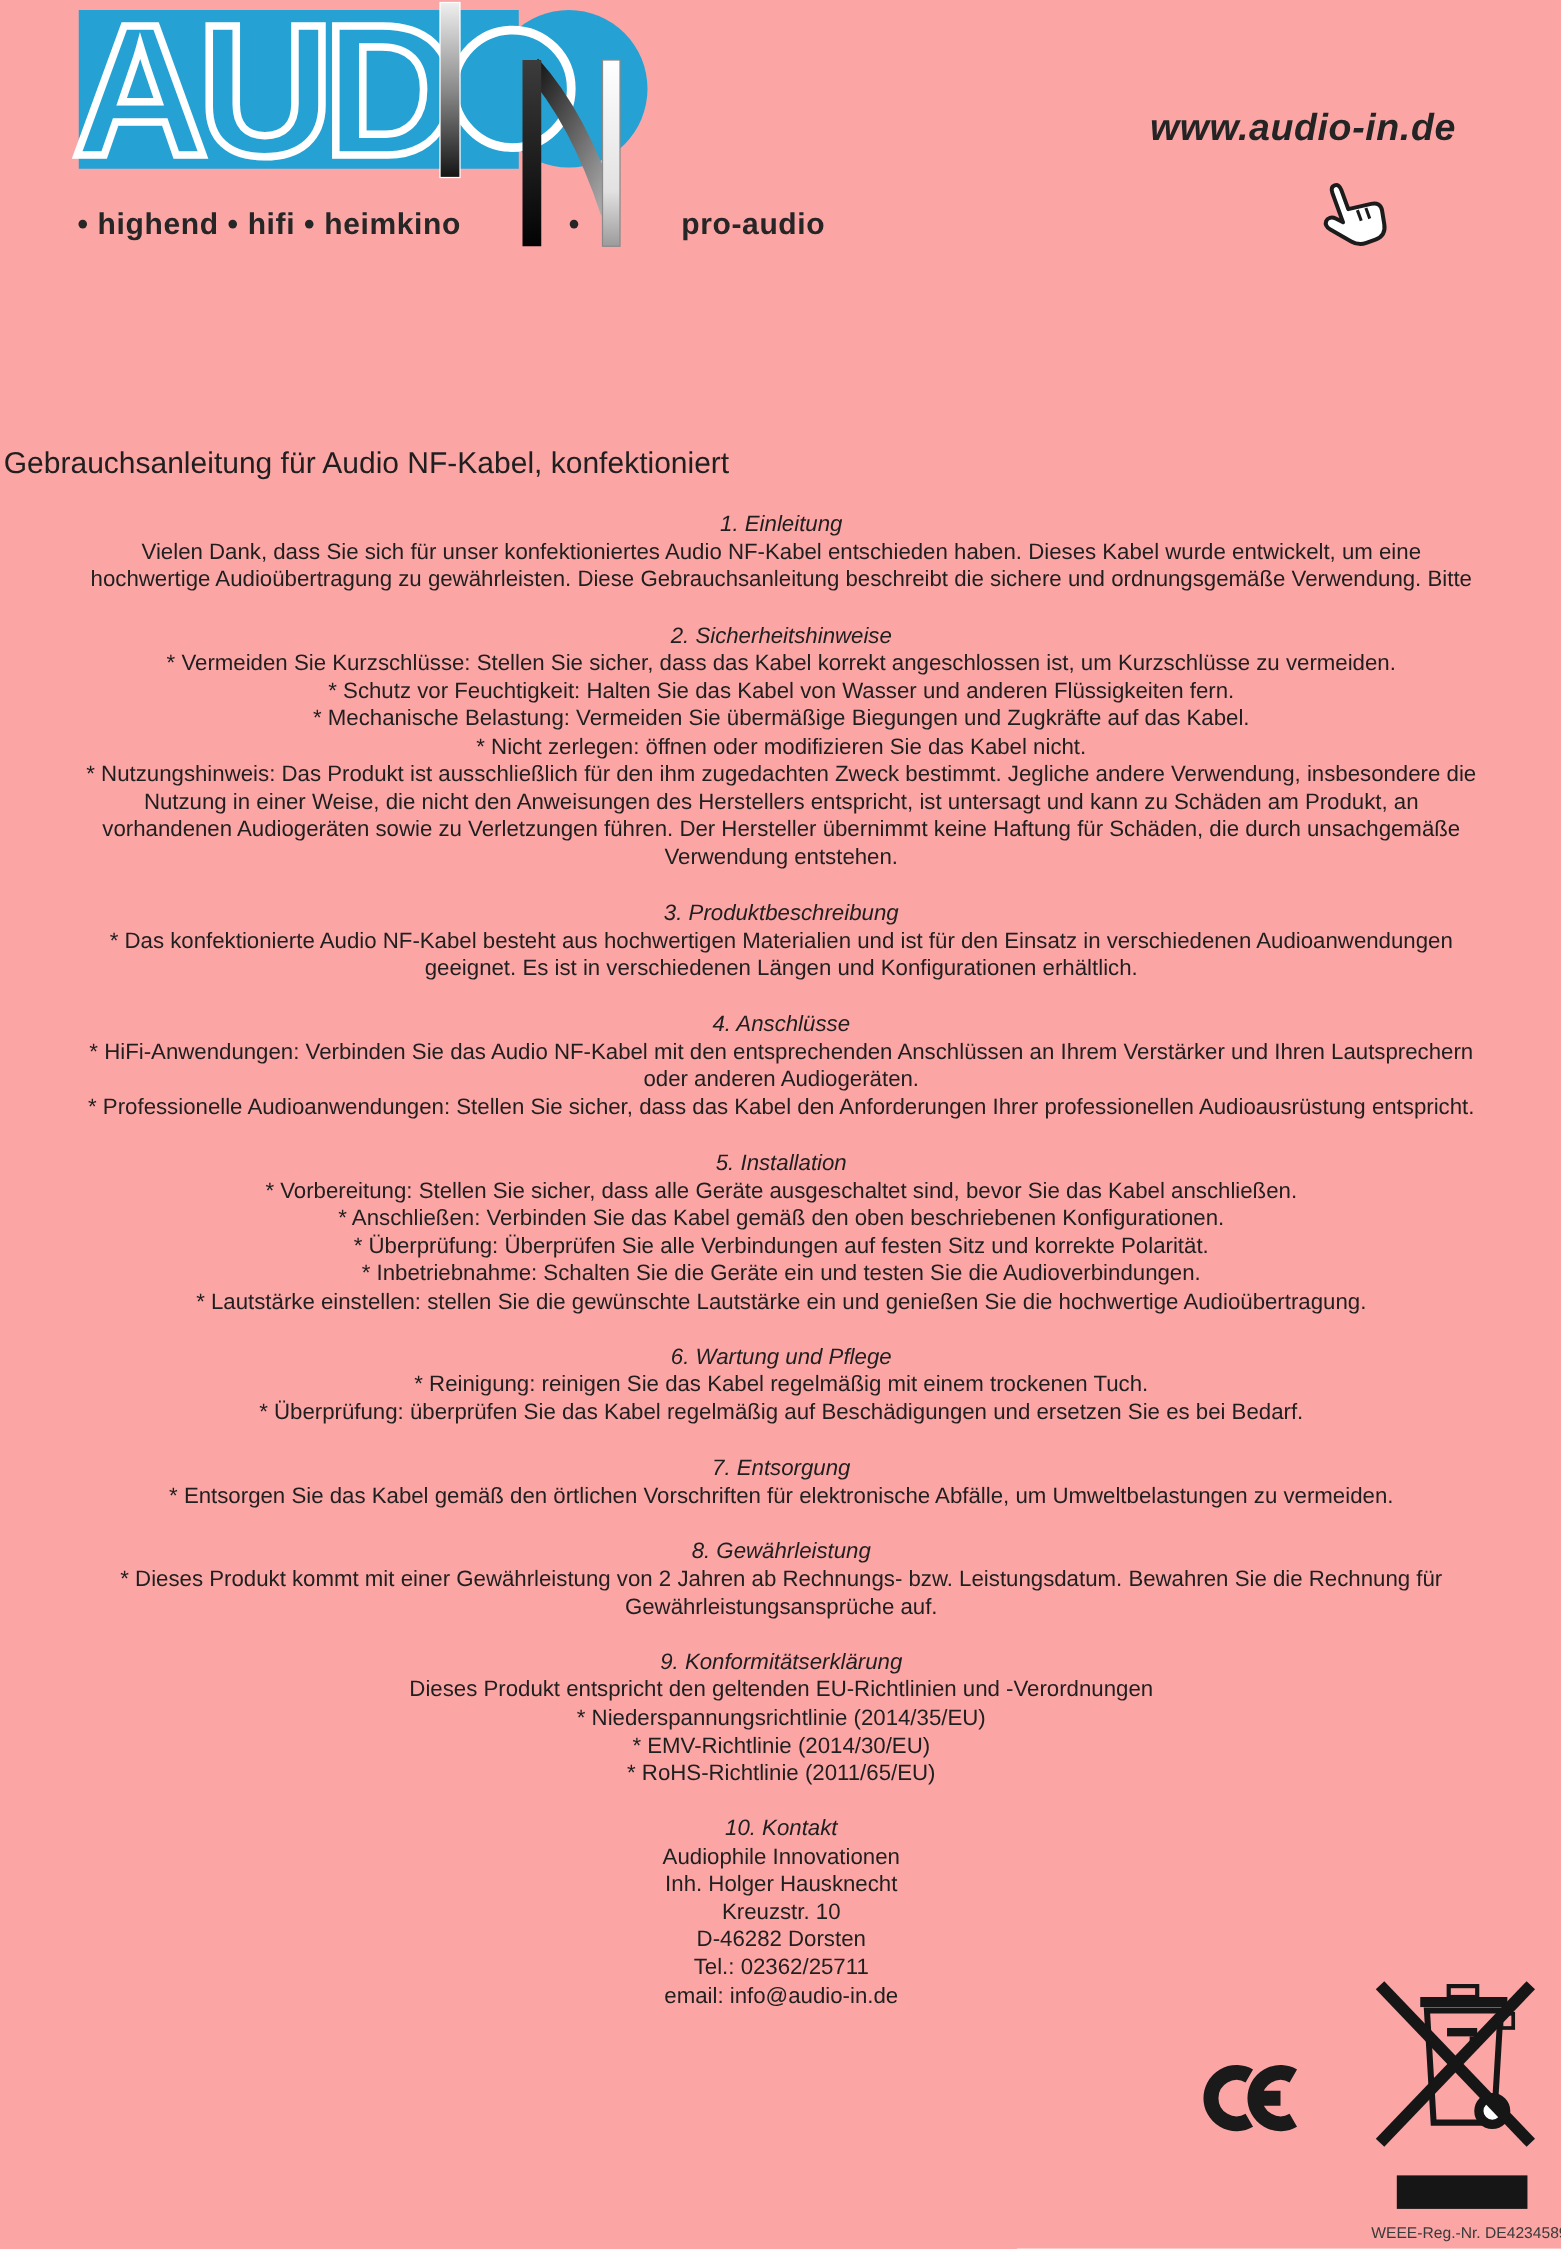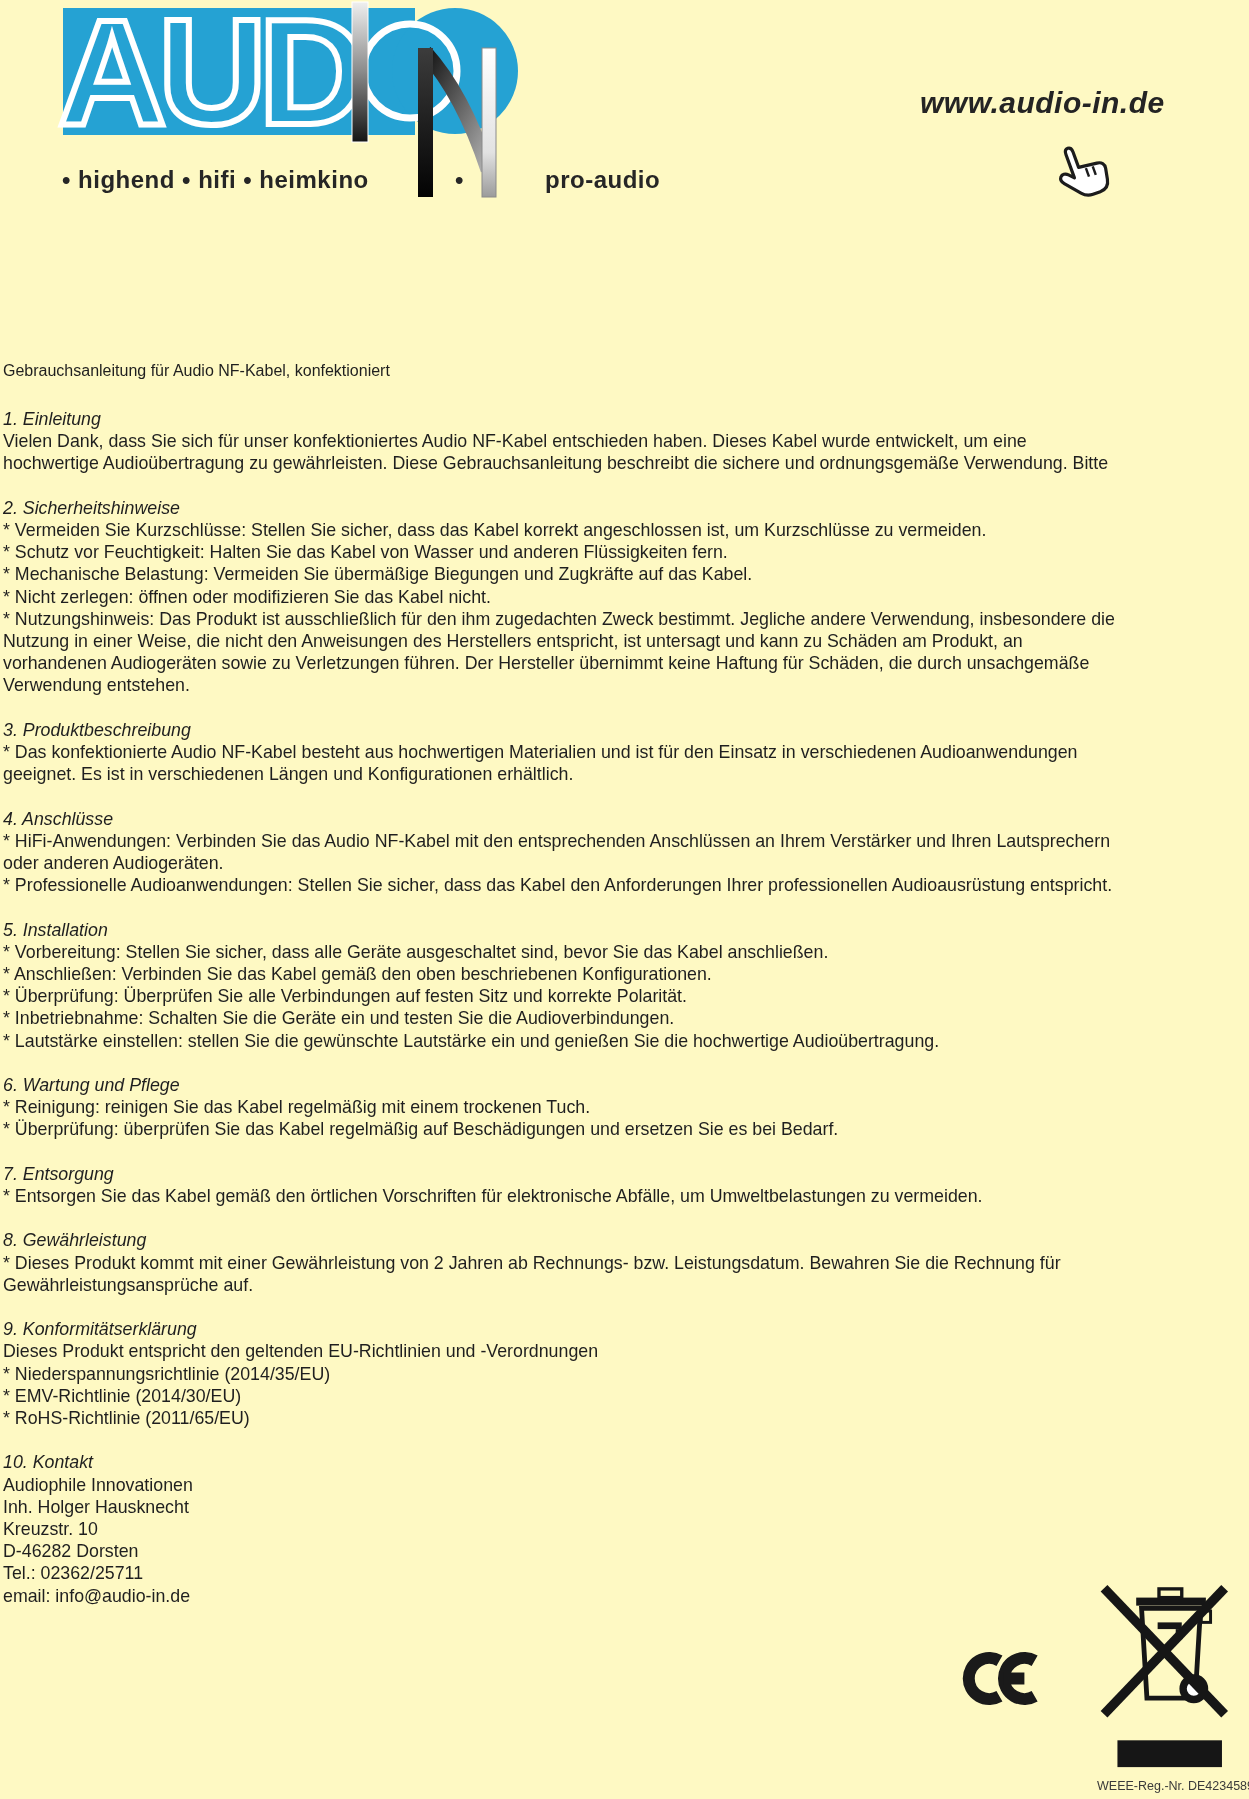--- a/index.html
+++ b/index.html
@@ -3,7 +3,7 @@
 <meta charset="utf-8">
 <style>
   html,body{margin:0;padding:0;background:#fff;}
-  .page{position:relative;width:1249px;height:1799px;background:#fef9c3;overflow:hidden;
+  .page{position:relative;width:1249px;height:1799px;background:#fca5a5;overflow:hidden;
         font-family:"Liberation Sans",sans-serif;color:#1f1f1f;}
   
   .logo-svg{position:absolute;left:0;top:0;}

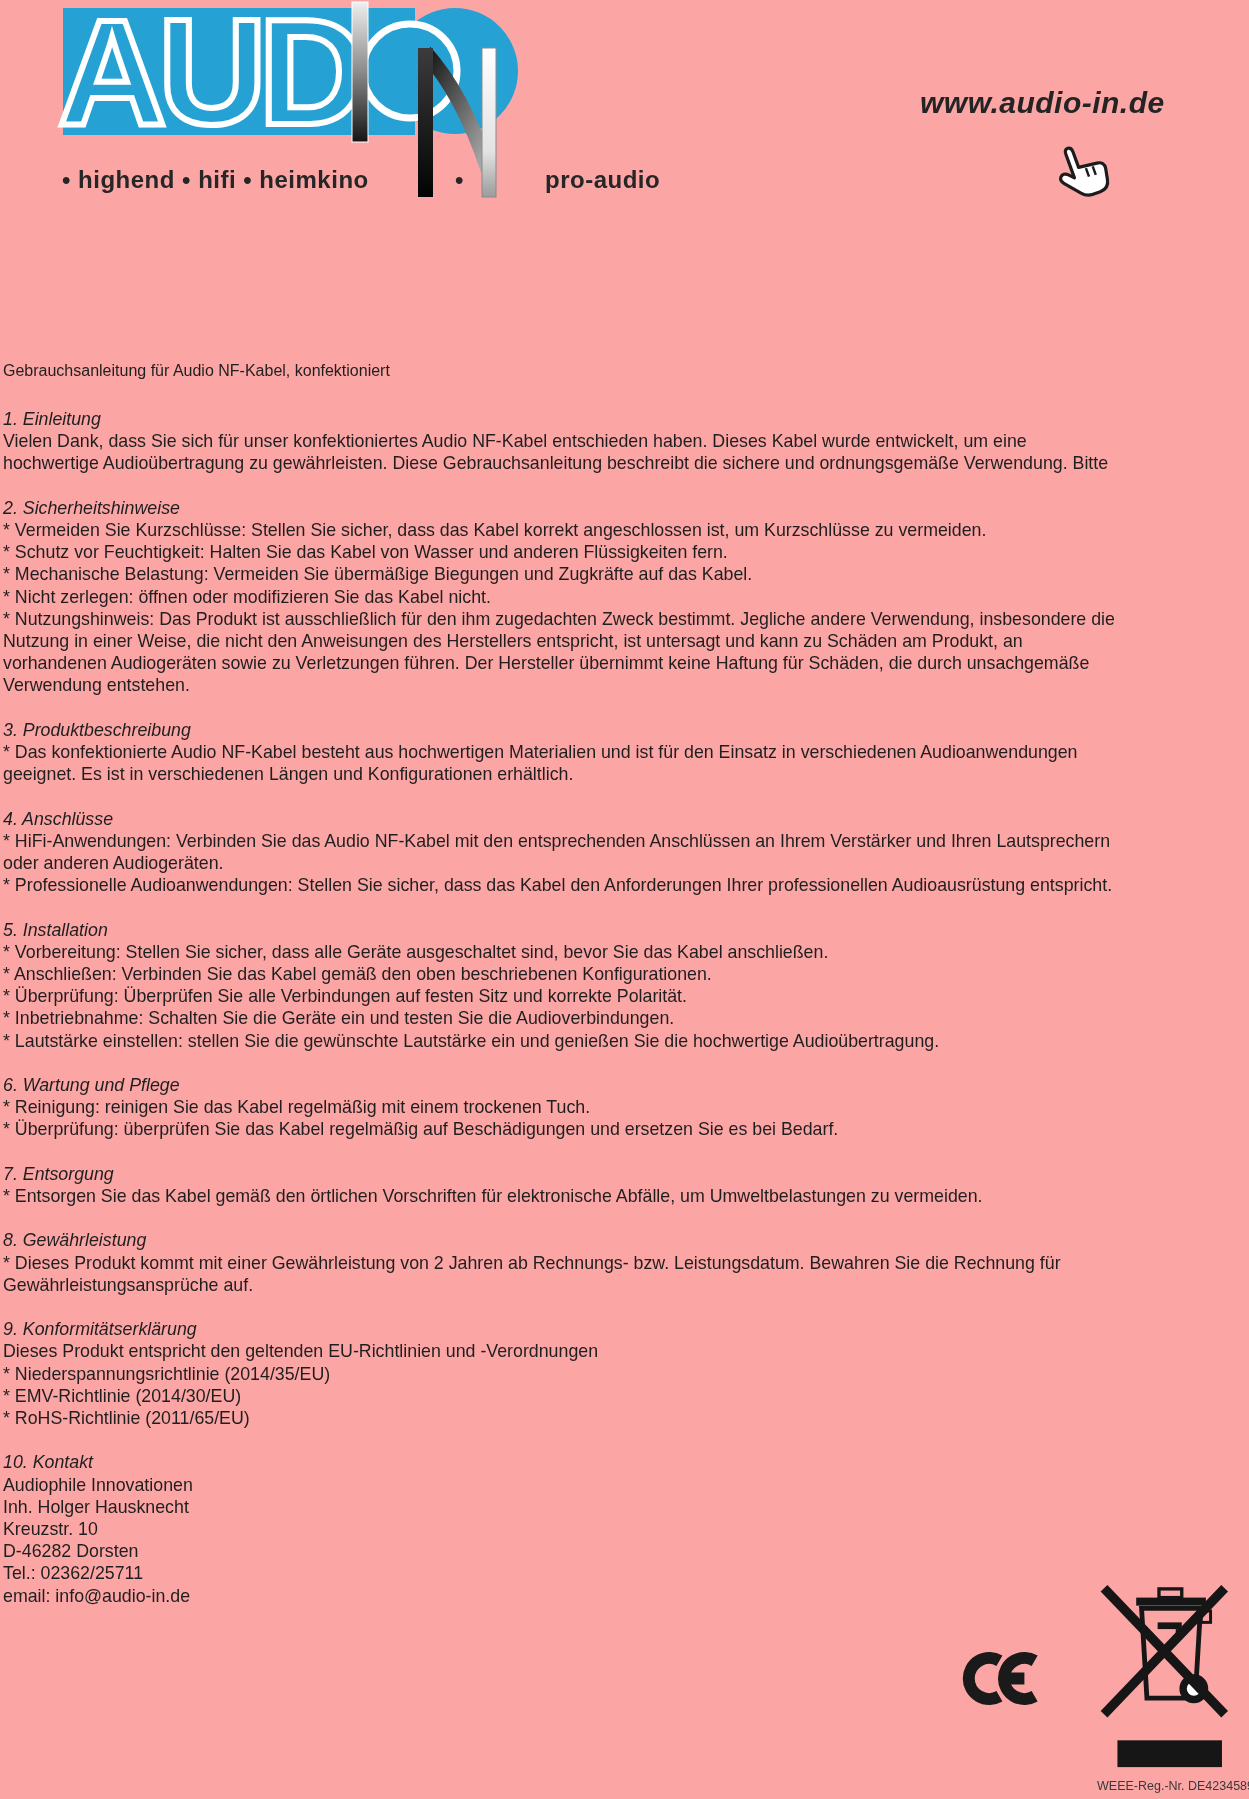--- a/index.html
+++ b/index.html
@@ -18,7 +18,7 @@
   
   .doc-text{position:absolute;left:3px;top:358px;width:1244px;
         font-size:17.8px;line-height:22.2px;color:#1f1f1f;}
-  .doc-title{font-size:16px;line-height:26px;margin-bottom:24px;white-space:pre;}
+  .doc-title{font-size:24px;line-height:26px;margin-bottom:24px;white-space:pre;}
   .section{margin-bottom:22.2px;}
   .section-heading{font-style:italic;white-space:pre;}
   .text-line{white-space:pre;}

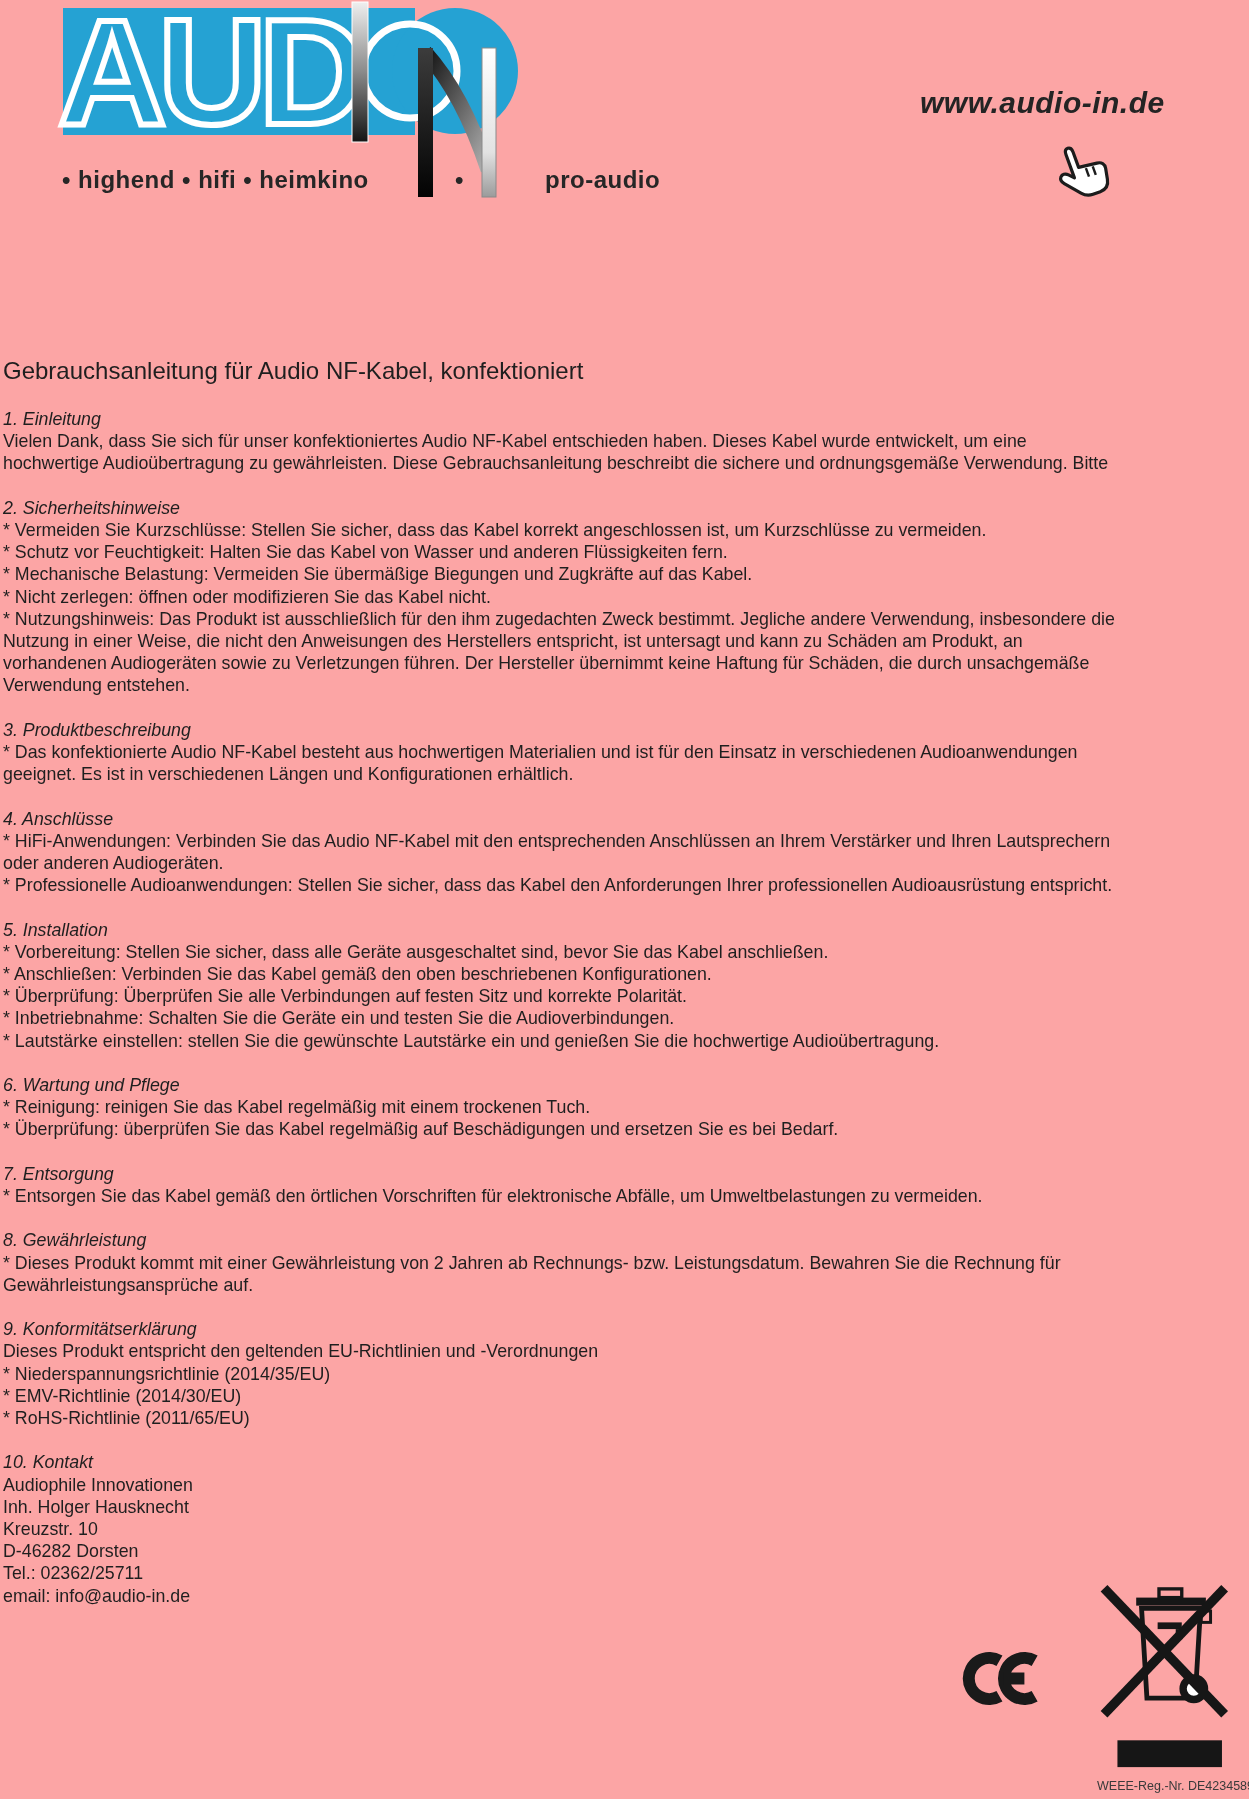--- a/index.html
+++ b/index.html
@@ -19,7 +19,7 @@
   .doc-text{position:absolute;left:3px;top:358px;width:1244px;
         font-size:17.8px;line-height:22.2px;color:#1f1f1f;}
   .doc-title{font-size:24px;line-height:26px;margin-bottom:24px;white-space:pre;}
-  .section{margin-bottom:22.2px;}
+  .section{margin-bottom:22.2px;text-align:center;}
   .section-heading{font-style:italic;white-space:pre;}
   .text-line{white-space:pre;}
   

